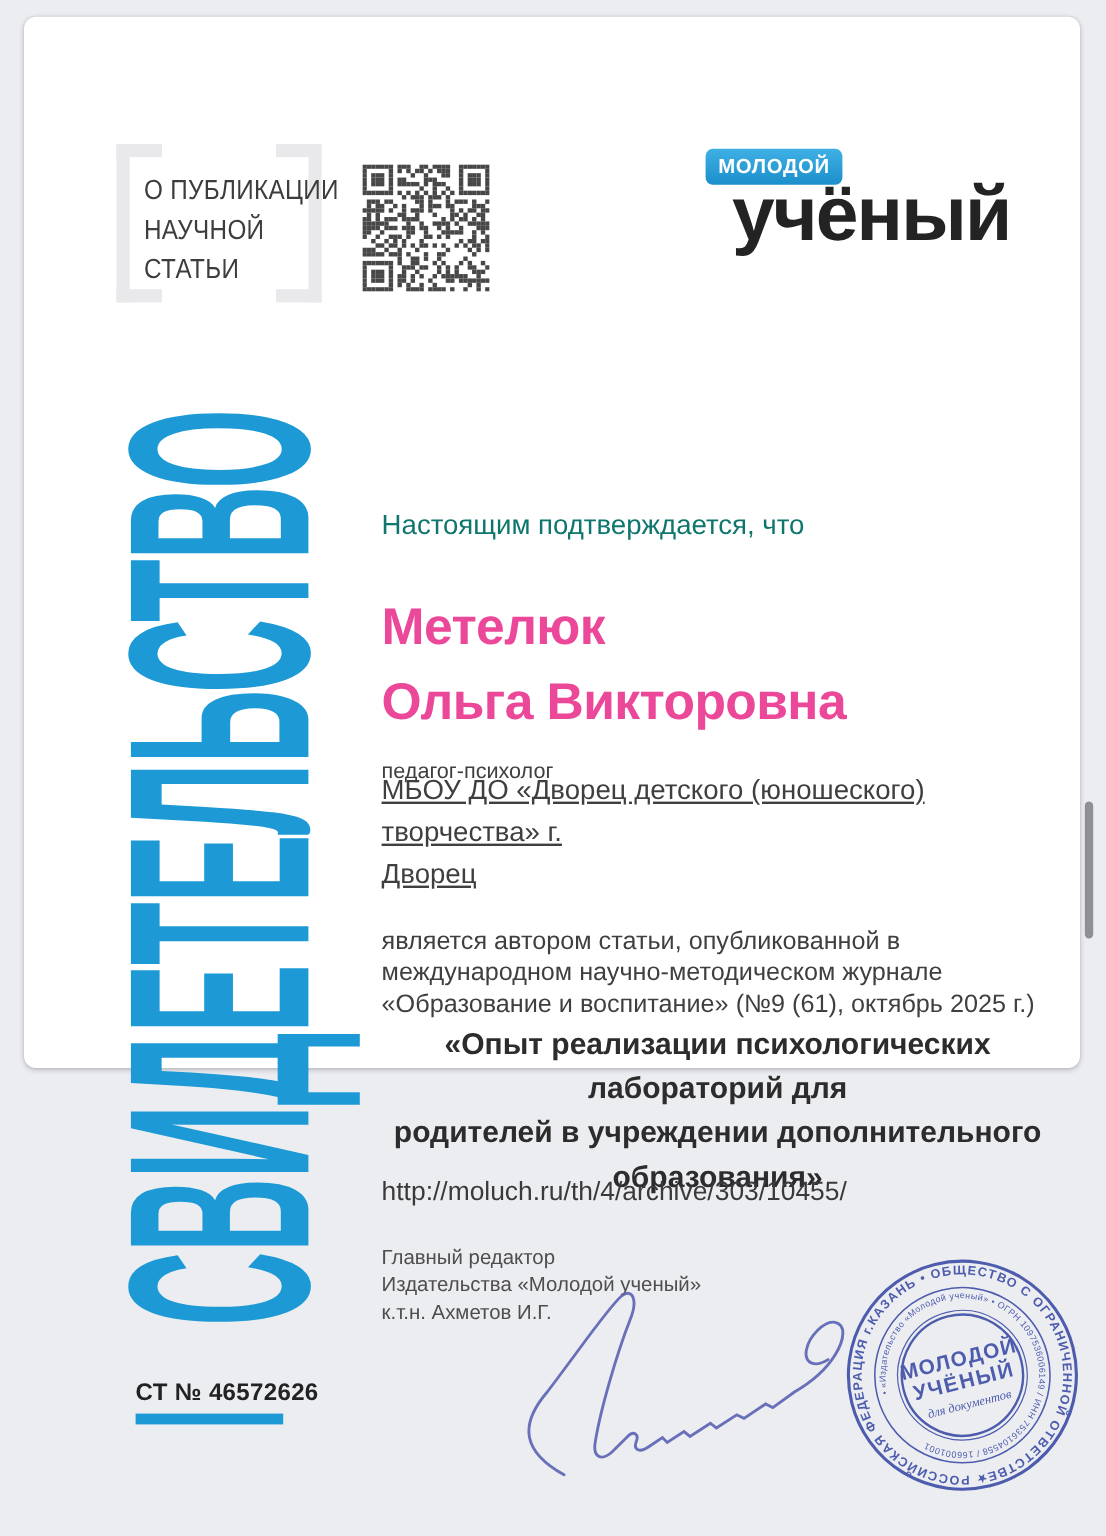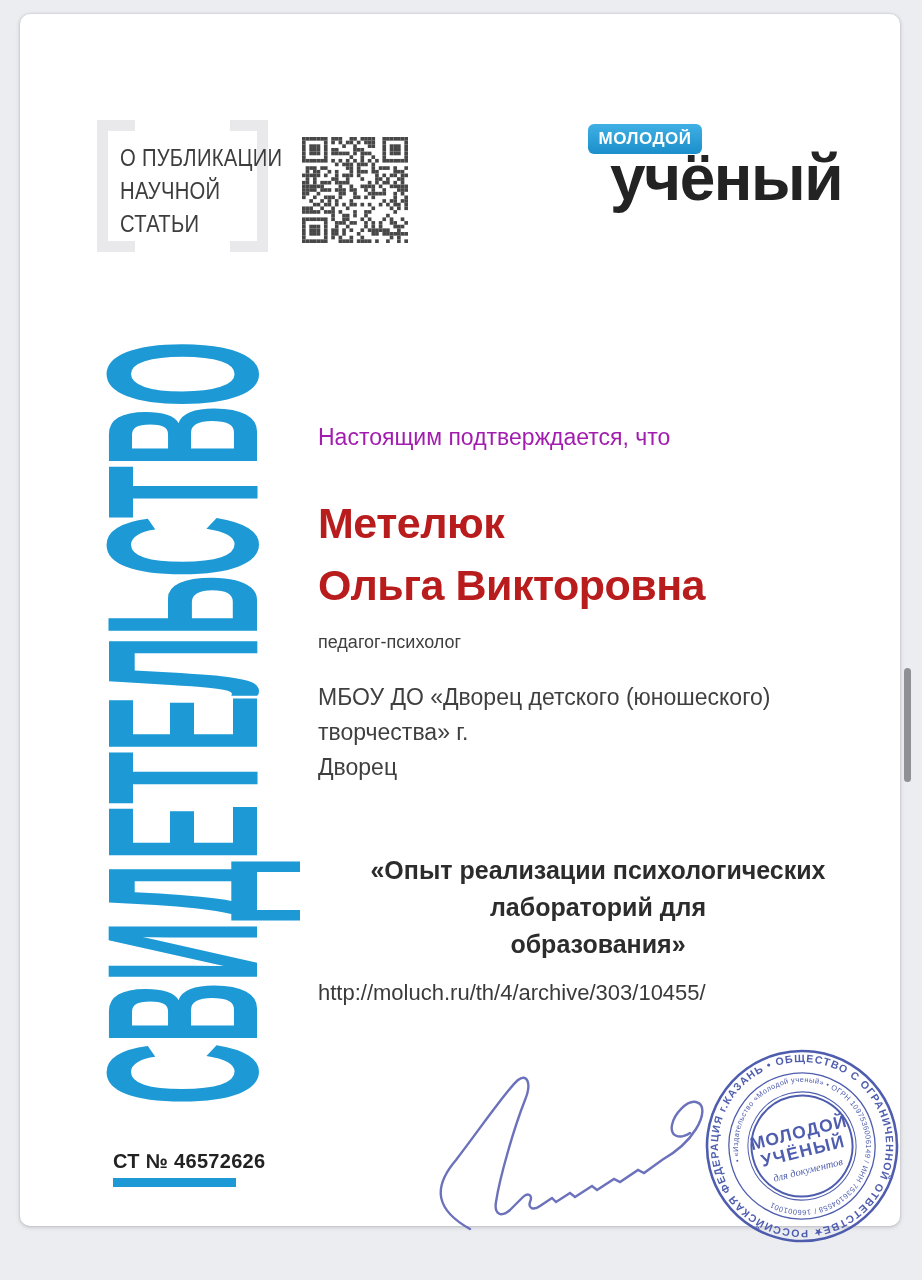--- a/index.html
+++ b/index.html
@@ -10,7 +10,7 @@
     -webkit-font-smoothing:antialiased;
   }
   .card{
-    position:absolute;left:20px;top:14px;width:880px;height:1212px;
+    position:absolute;left:20px;top:14px;width:880px;height:876px;
     background:#ffffff;border-radius:10px;
     box-shadow:0 1px 4px rgba(40,40,60,.25),0 0 0 1px rgba(0,0,0,.03);
   }

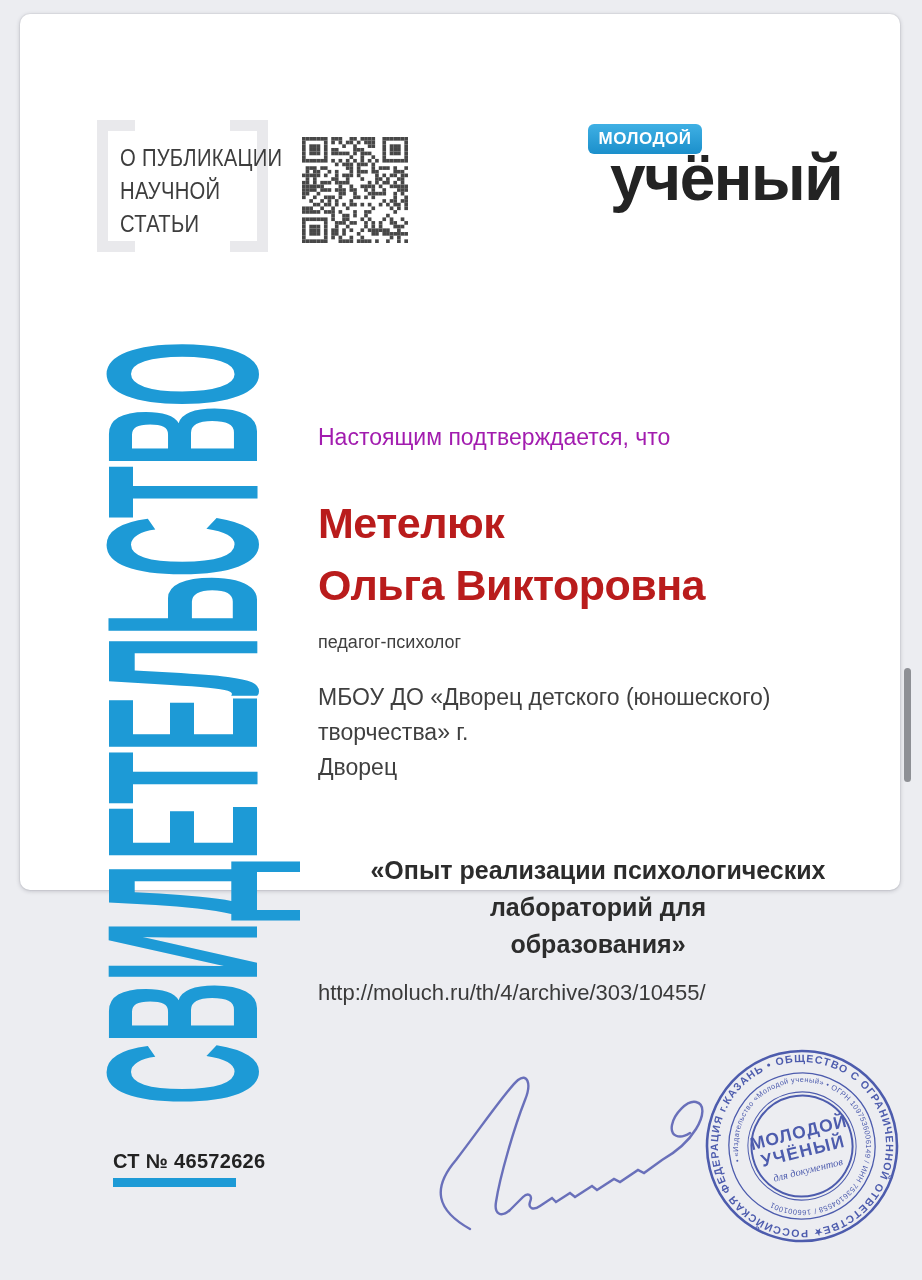--- a/index.html
+++ b/index.html
@@ -46,7 +46,7 @@
     transform:rotate(-90deg) scaleX(.40);
     letter-spacing:-2px;
   }
-  .intro{position:absolute;left:298px;top:410px;font-size:23px;color:#a21caf;}
+  .intro{position:absolute;left:298px;top:410px;font-size:23px;color:#0f766e;}
   .name-block{position:absolute;left:298px;top:478px;font-size:43px;font-weight:bold;color:#b91c1c;line-height:62px;letter-spacing:-.5px;}
   .position{position:absolute;left:298px;top:618px;font-size:18px;color:#3f3f3f;}
   .org{position:absolute;left:298px;top:666px;width:560px;font-size:23px;color:#3f3f3f;line-height:35px;}

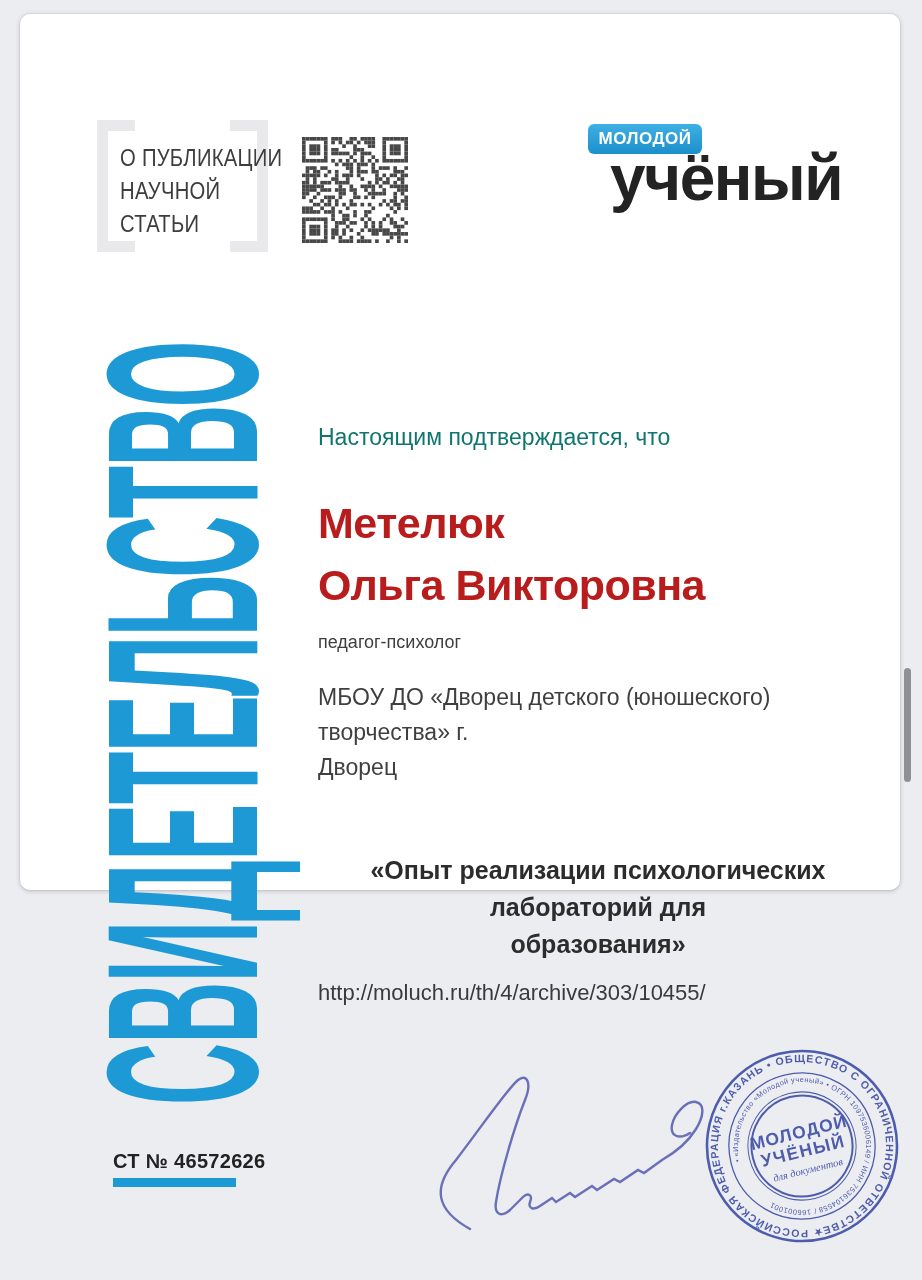--- a/index.html
+++ b/index.html
@@ -47,7 +47,7 @@
     letter-spacing:-2px;
   }
   .intro{position:absolute;left:298px;top:410px;font-size:23px;color:#0f766e;}
-  .name-block{position:absolute;left:298px;top:478px;font-size:43px;font-weight:bold;color:#b91c1c;line-height:62px;letter-spacing:-.5px;}
+  .name-block{position:absolute;left:298px;top:478px;font-size:43px;font-weight:bold;color:#ec4899;line-height:62px;letter-spacing:-.5px;}
   .position{position:absolute;left:298px;top:618px;font-size:18px;color:#3f3f3f;}
   .org{position:absolute;left:298px;top:666px;width:560px;font-size:23px;color:#3f3f3f;line-height:35px;}
   .statement{position:absolute;left:298px;top:758px;width:560px;font-size:21px;color:#3f3f3f;line-height:26px;}

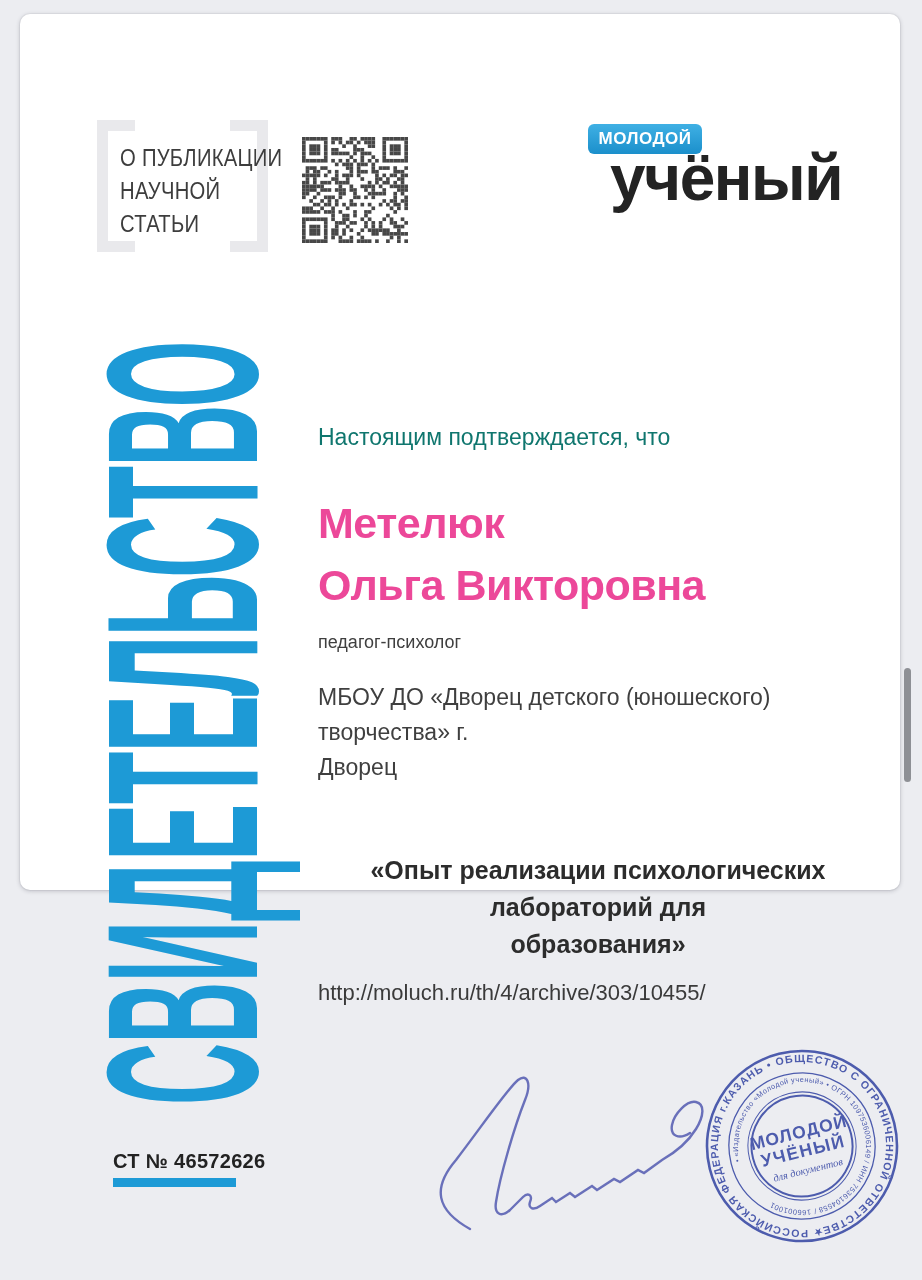--- a/index.html
+++ b/index.html
@@ -49,7 +49,7 @@
   .intro{position:absolute;left:298px;top:410px;font-size:23px;color:#0f766e;}
   .name-block{position:absolute;left:298px;top:478px;font-size:43px;font-weight:bold;color:#ec4899;line-height:62px;letter-spacing:-.5px;}
   .position{position:absolute;left:298px;top:618px;font-size:18px;color:#3f3f3f;}
-  .org{position:absolute;left:298px;top:666px;width:560px;font-size:23px;color:#3f3f3f;line-height:35px;}
+  .org{position:absolute;left:298px;top:627px;width:560px;font-size:23px;color:#3f3f3f;line-height:35px;text-decoration:underline;}
   .statement{position:absolute;left:298px;top:758px;width:560px;font-size:21px;color:#3f3f3f;line-height:26px;}
   .article-title{position:absolute;left:298px;top:838px;width:560px;font-size:25px;font-weight:bold;color:#2c2c2c;line-height:37px;text-align:center;}
   .url{position:absolute;left:298px;top:966px;font-size:22px;color:#3a3a3a;text-align:right;}

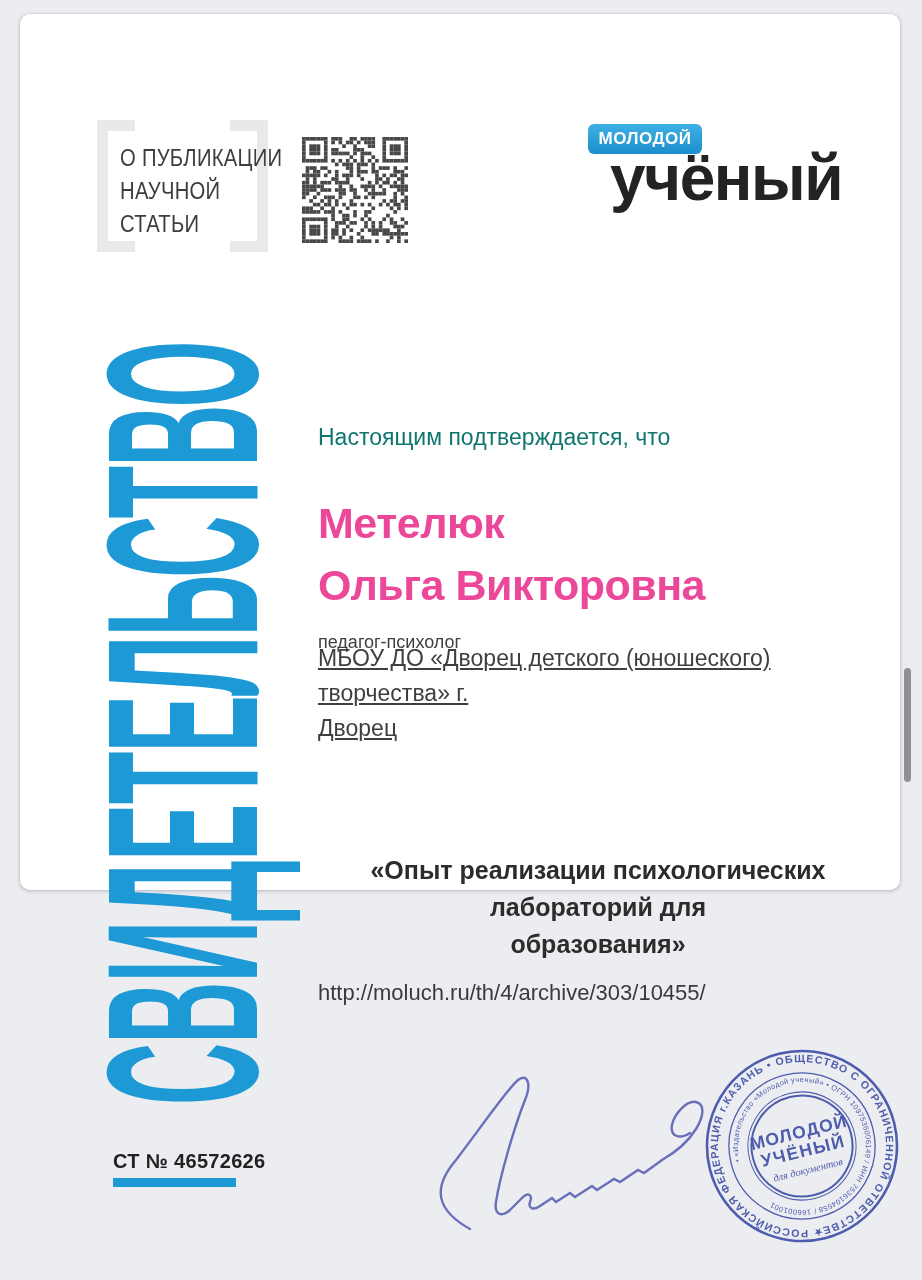--- a/index.html
+++ b/index.html
@@ -511,6 +511,11 @@
     <div>Дворец</div>
   </div>
 
+  <div class="statement">
+    <div>является автором статьи, опубликованной в</div>
+    <div>международном научно-методическом журнале</div>
+    <div>«Образование и воспитание» (№9 (61), октябрь 2025 г.)</div>
+  </div>
 
   <div class="article-title">
     <div>«Опыт реализации психологических лабораторий для</div>

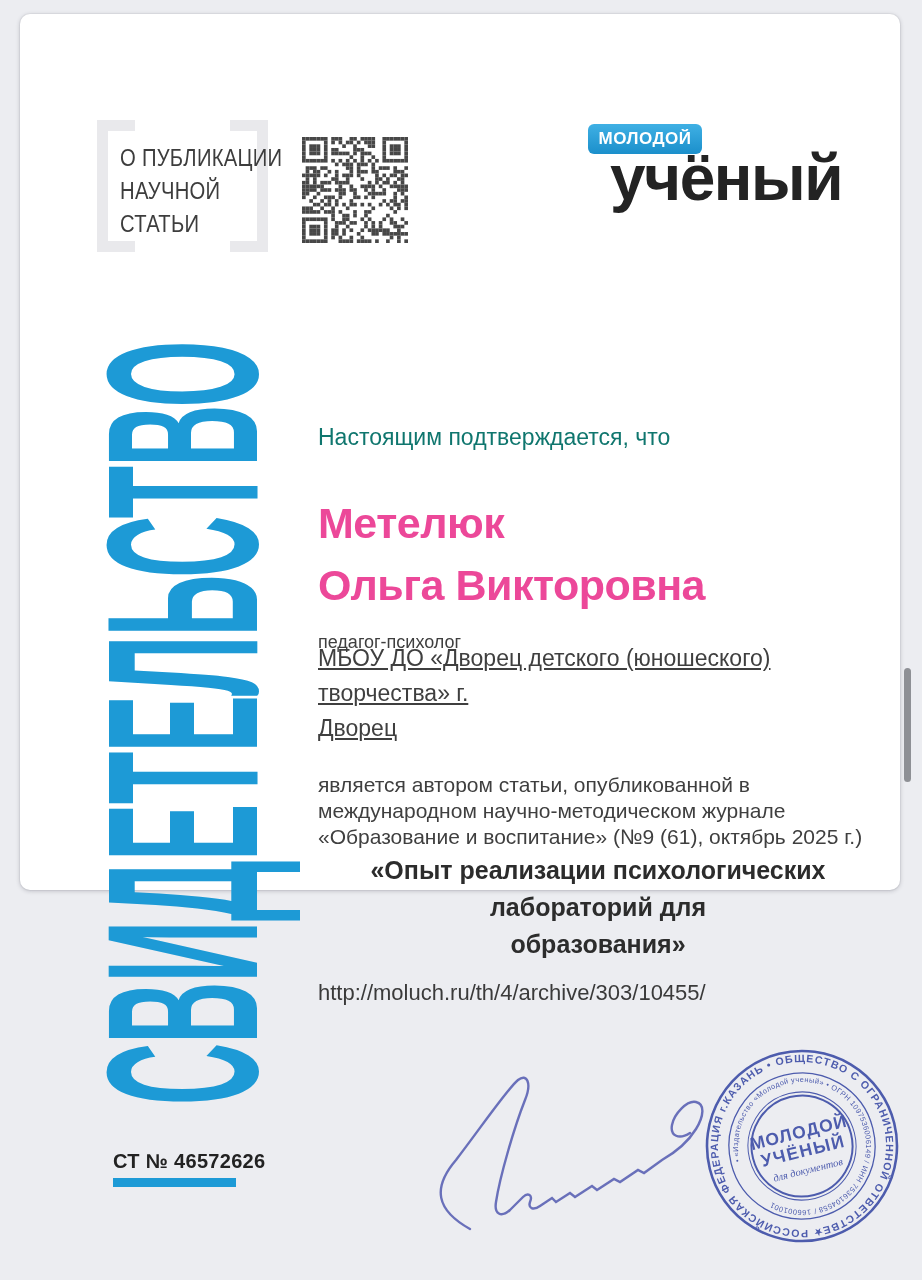--- a/index.html
+++ b/index.html
@@ -519,6 +519,7 @@
 
   <div class="article-title">
     <div>«Опыт реализации психологических лабораторий для</div>
+    <div>родителей в учреждении дополнительного</div>
     <div>образования»</div>
   </div>
 

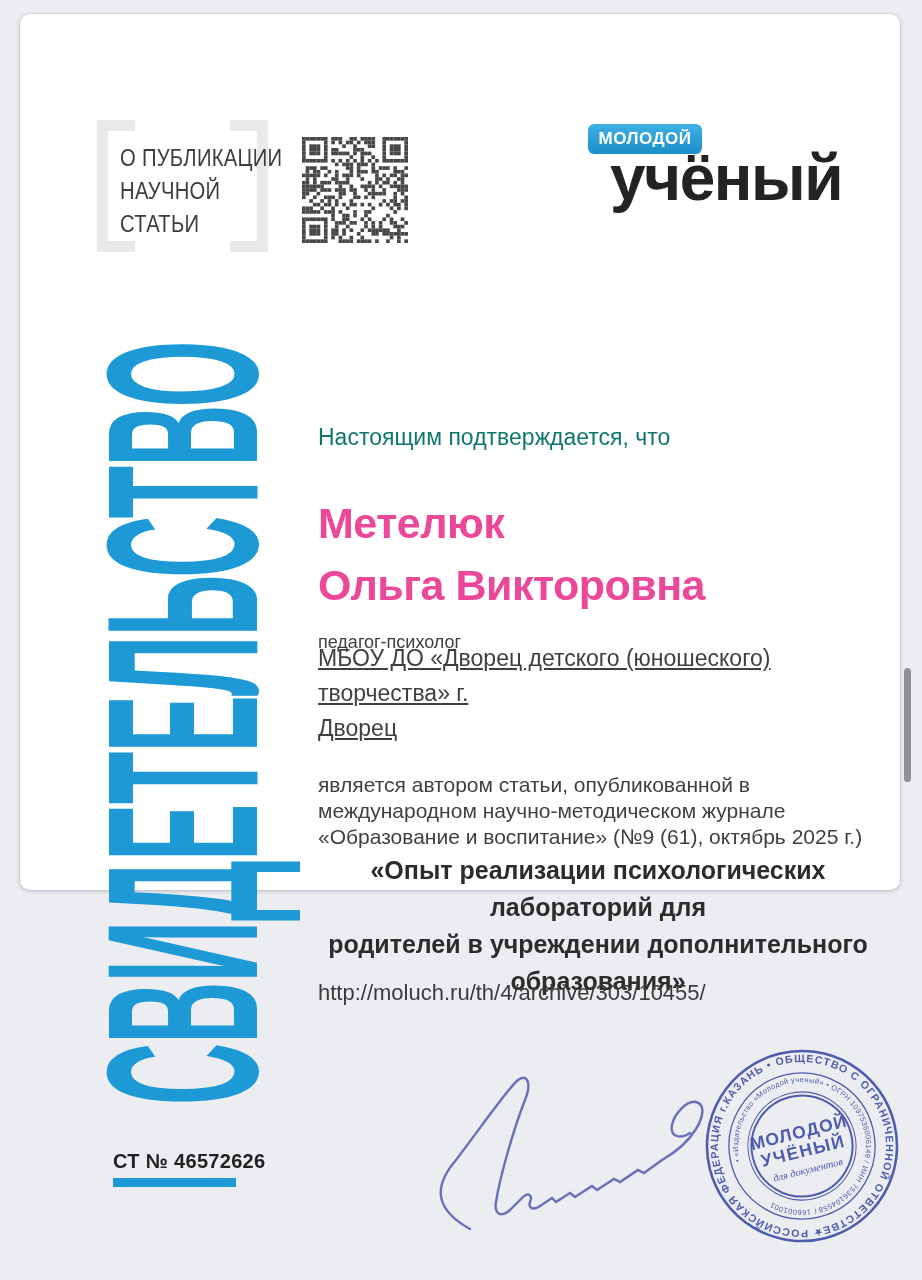--- a/index.html
+++ b/index.html
@@ -525,6 +525,11 @@
 
   <div class="url">http://moluch.ru/th/4/archive/303/10455/</div>
 
+  <div class="editor">
+    <div>Главный редактор</div>
+    <div>Издательства «Молодой ученый»</div>
+    <div>к.т.н. Ахметов И.Г.</div>
+  </div>
 
   <svg class="signature" viewBox="0 0 310 180">
     <path d="M 42 165 C 8 146, 4 124, 28 96 C 54 62, 80 24, 90 16 C 99 9, 104 19, 97 36

